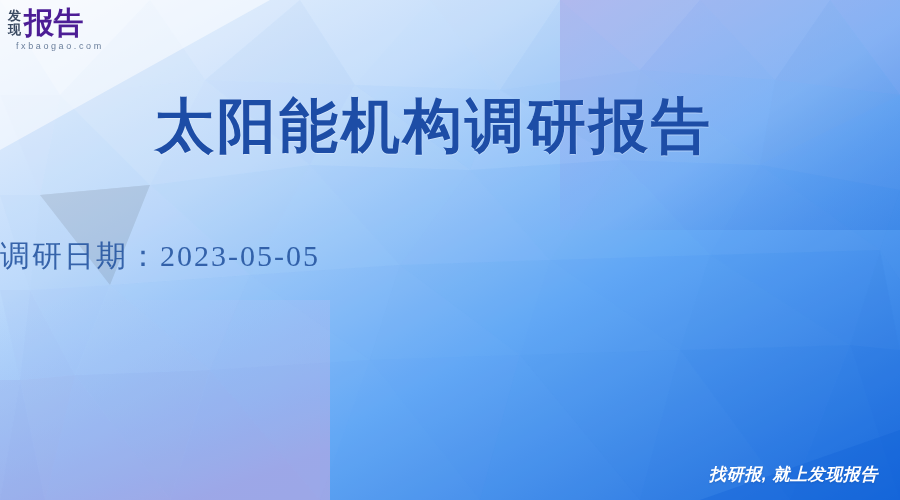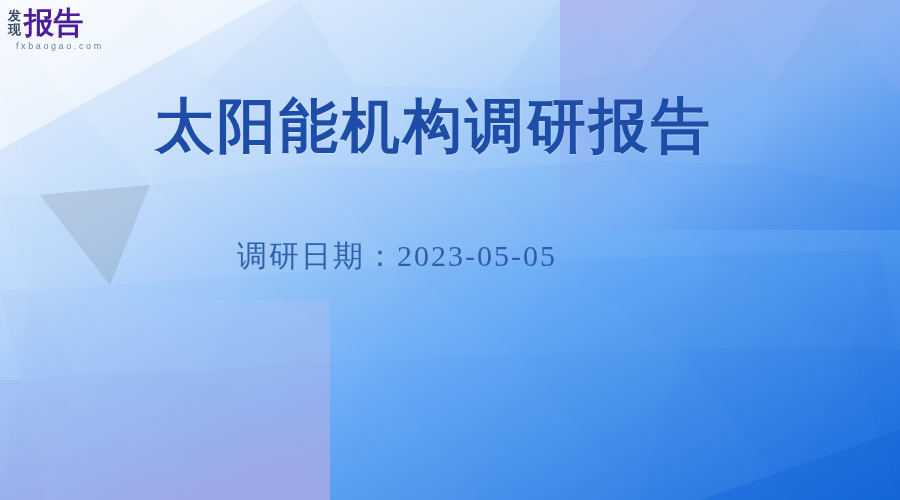--- a/index.html
+++ b/index.html
@@ -104,7 +104,7 @@
     left: 0;
     top: 236px;
     width: 764px;
-    text-align: center;
+    text-align: left;
     font-family: "Liberation Serif", "DejaVu Serif", serif;
     font-size: 30px;
     font-weight: 400;
@@ -113,7 +113,6 @@
     line-height: 1.3;
     opacity: 0.88;
     white-space: nowrap;
-    padding-left: 15px;
   }
 
   

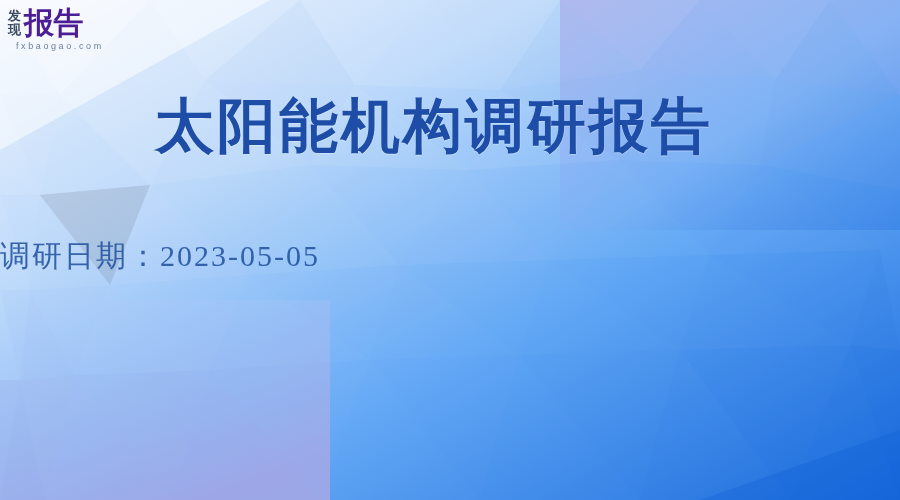--- a/index.html
+++ b/index.html
@@ -255,6 +255,7 @@
     <div class="subtitle">调研日期：2023-05-05</div>
   </div>
 
+  <div class="tagline">找研报, 就上发现报告</div>
 
 </div>
 

